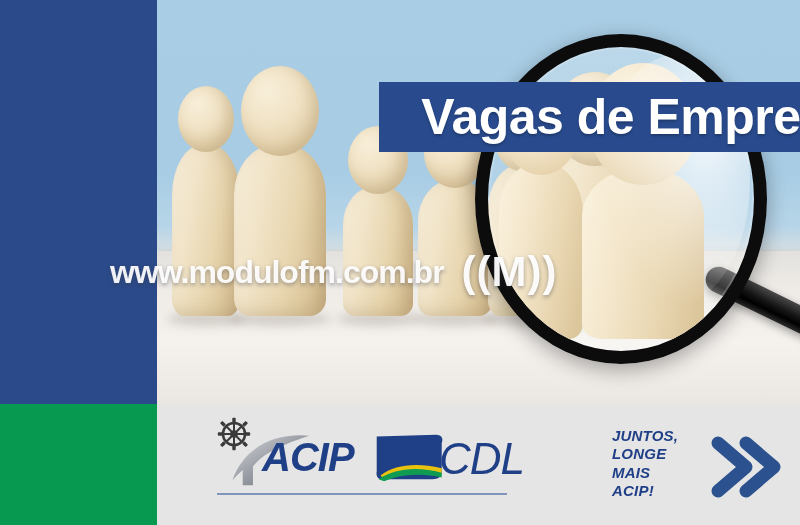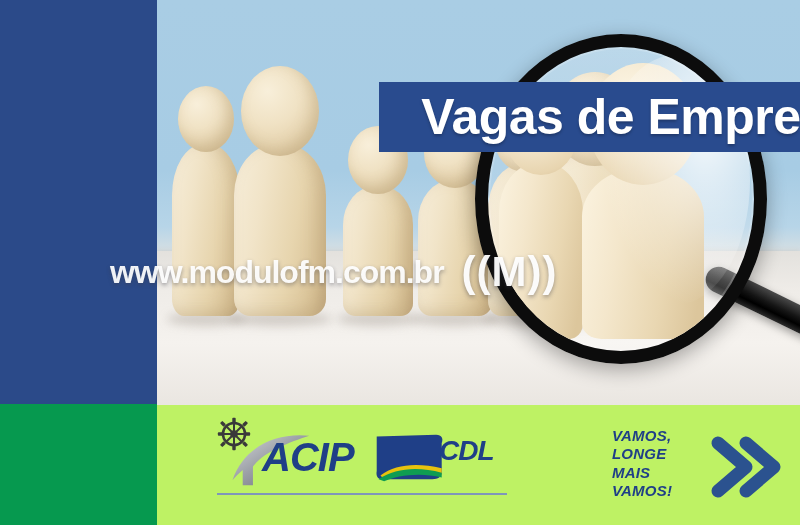--- a/index.html
+++ b/index.html
@@ -159,7 +159,7 @@
 
   
   .footer{
-    position:absolute;left:157px;top:405px;width:643px;height:120px;background:#bef264;
+    position:absolute;left:157px;top:405px;width:643px;height:120px;background:#e5e5e5;
   }
 
   .acip-cdl{position:absolute;left:52px;top:10px;width:300px;height:100px;}

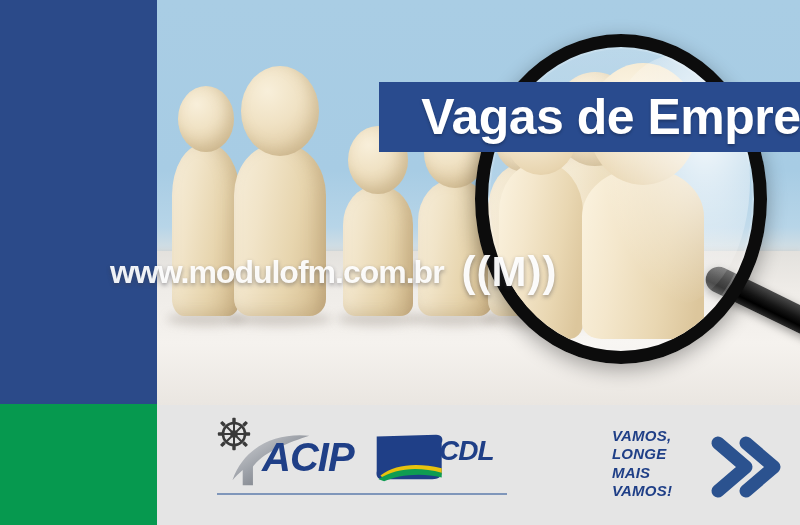--- a/index.html
+++ b/index.html
@@ -173,7 +173,7 @@
   .cdl-flag{position:absolute;left:165px;top:16px;width:76px;height:52px;}
   .cdl-word{
     position:absolute;left:230px;top:22px;
-    font-size:28px;font-weight:bold;font-style:italic;
+    font-size:44px;font-weight:normal;font-style:italic;
     color:#1f3f87;letter-spacing:-1px;line-height:1;
   }
   .acip-rule{

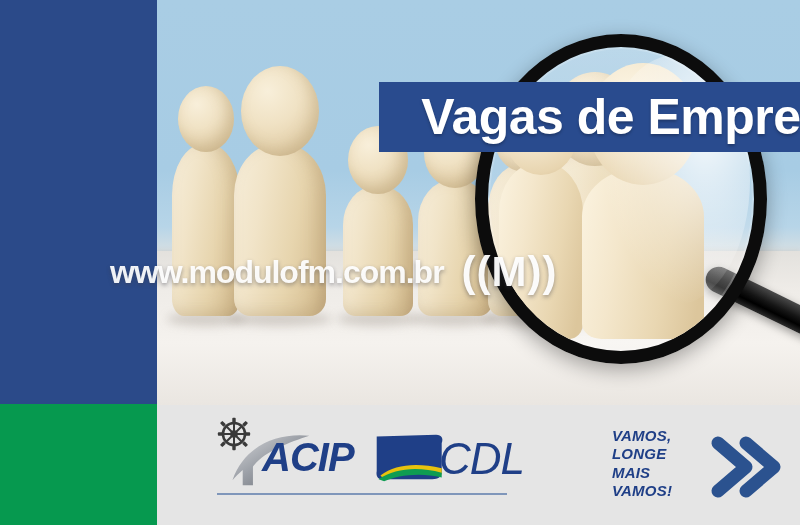--- a/index.html
+++ b/index.html
@@ -318,7 +318,7 @@
 
     <div class="slogan">
       <div class="slogan-text">
-        <div>VAMOS,</div>
+        <div>JUNTOS,</div>
         <div>LONGE</div>
         <div>MAIS</div>
         <div>VAMOS!</div>

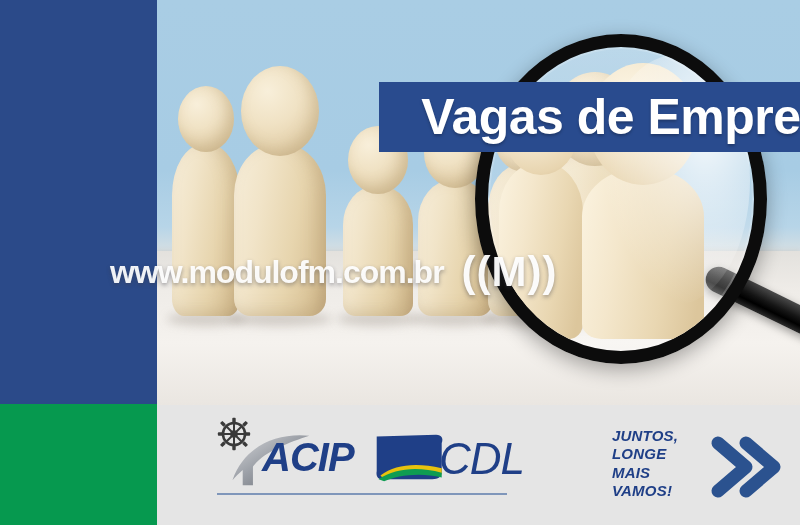--- a/index.html
+++ b/index.html
@@ -321,7 +321,7 @@
         <div>JUNTOS,</div>
         <div>LONGE</div>
         <div>MAIS</div>
-        <div>VAMOS!</div>
+        <div>ACIP!</div>
       </div>
       <svg class="chev chev1" viewBox="0 0 72 72">
         <path d="M18 12 L46 36 L18 60" fill="none" stroke="#2b528f" stroke-width="13" stroke-linecap="round" stroke-linejoin="round"></path>

